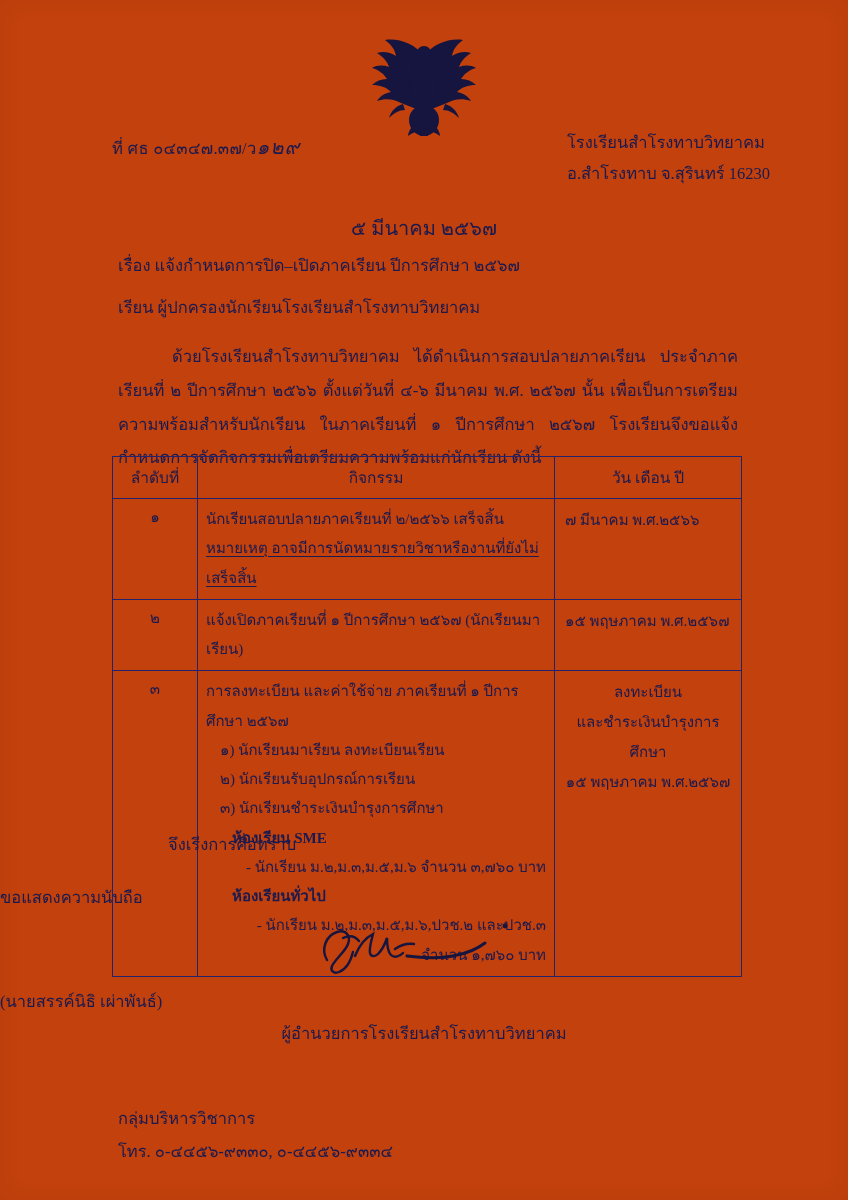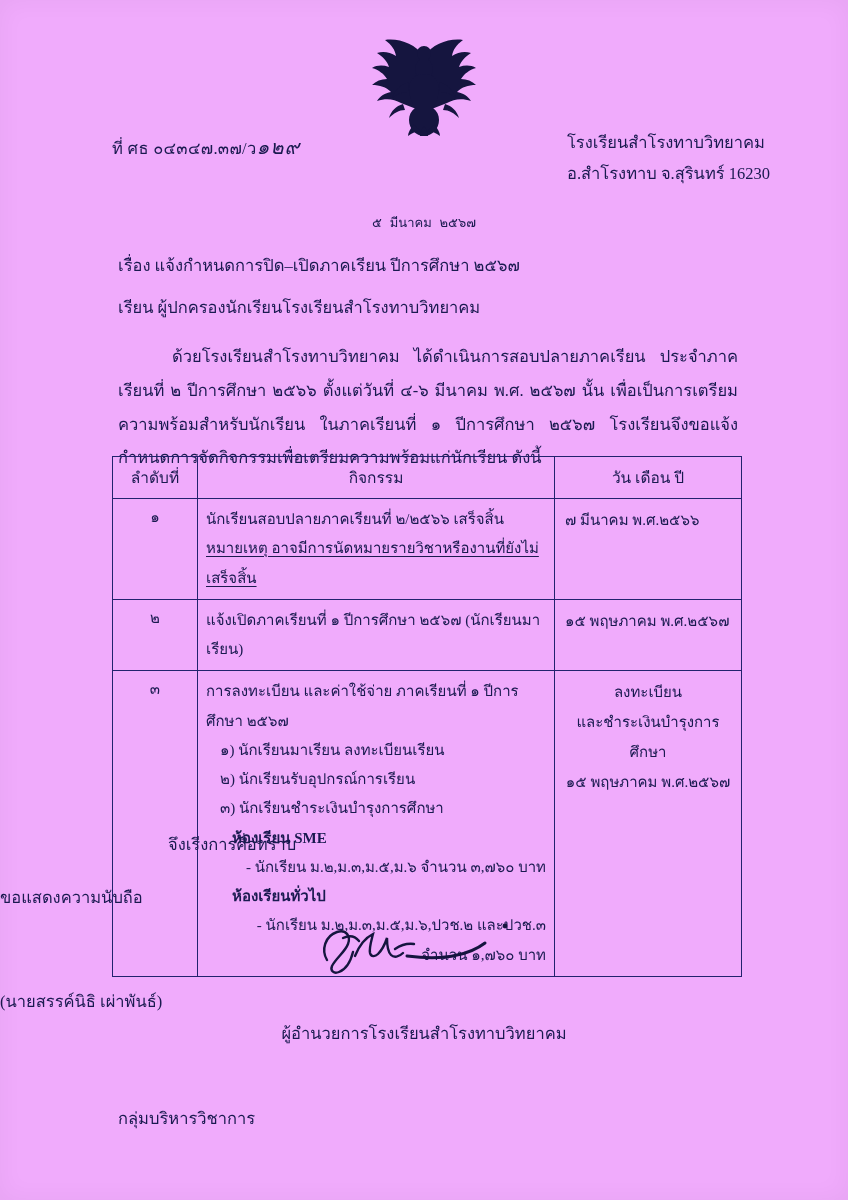--- a/index.html
+++ b/index.html
@@ -18,7 +18,7 @@
   .page {
     position: absolute;
     inset: 0;
-    background: #f0abfc;
+    background: #c2410c;
     padding: 0;
   }
   

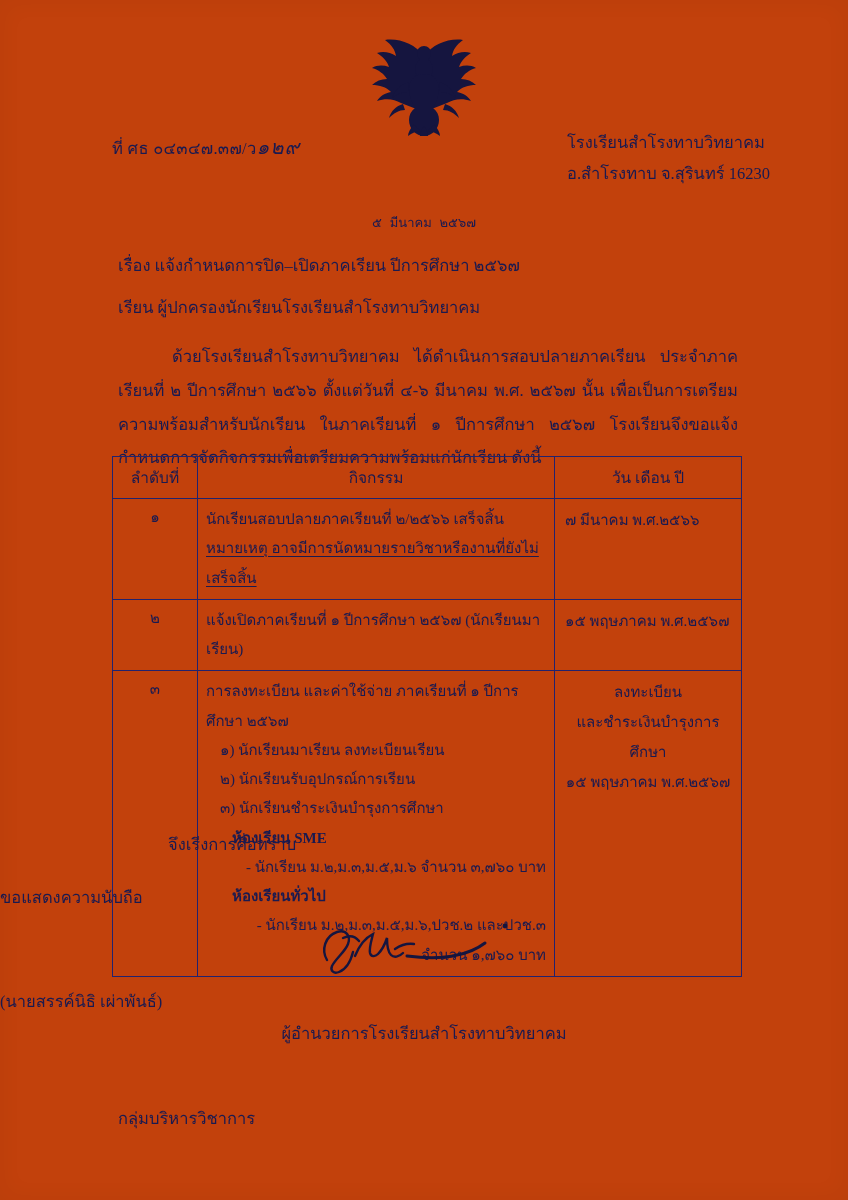--- a/index.html
+++ b/index.html
@@ -59,8 +59,7 @@
     left: 0; right: 0;
     top: 212px;
     text-align: center;
-    font-size: 13px;
-    font-family: Liberation Mono, monospace;
+    font-size: 20px;
   }
   .subject-line {
     position: absolute;

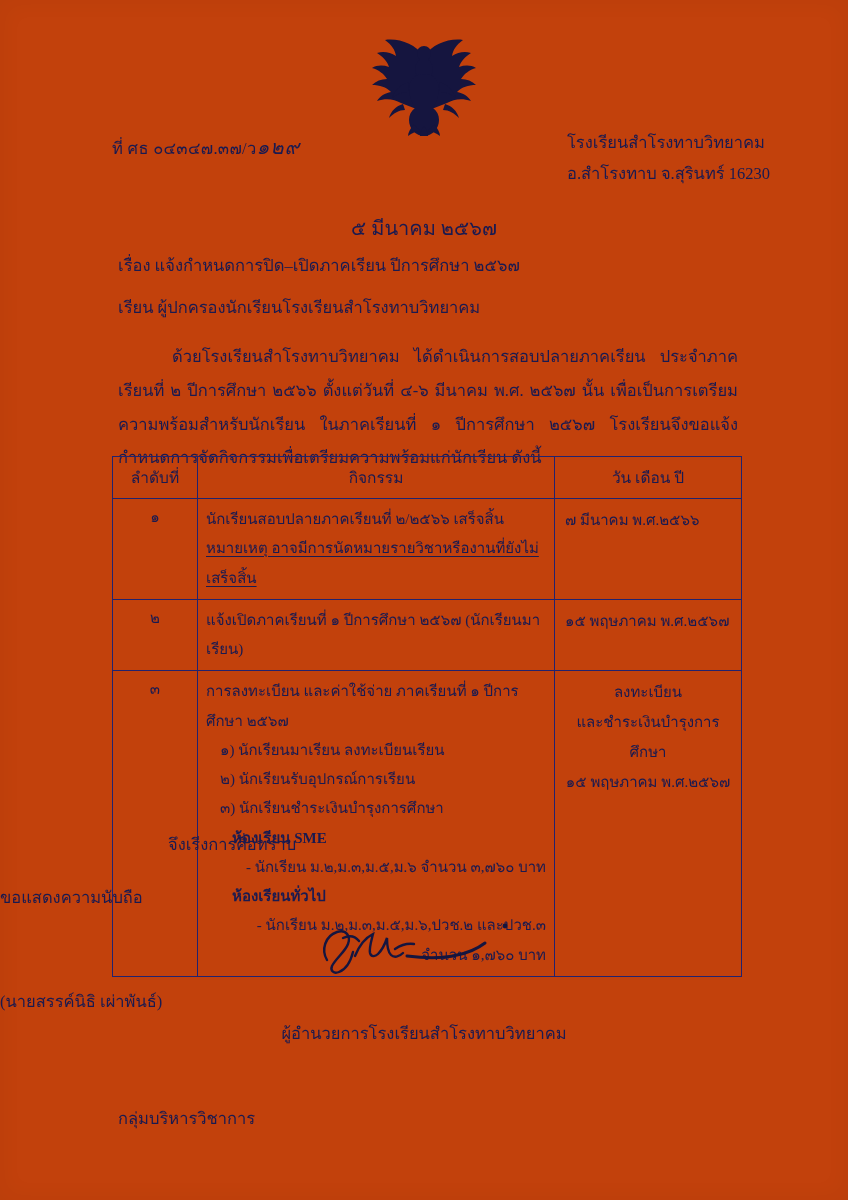--- a/index.html
+++ b/index.html
@@ -294,6 +294,7 @@
   <div class="sign-title">ผู้อำนวยการโรงเรียนสำโรงทาบวิทยาคม</div>
 
   <div class="footer-dept">กลุ่มบริหารวิชาการ</div>
+  <div class="footer-tel">โทร. ๐-๔๔๕๖-๙๓๓๐, ๐-๔๔๕๖-๙๓๓๔</div>
 
   <div class="edge-shadow"></div>
 </div>

